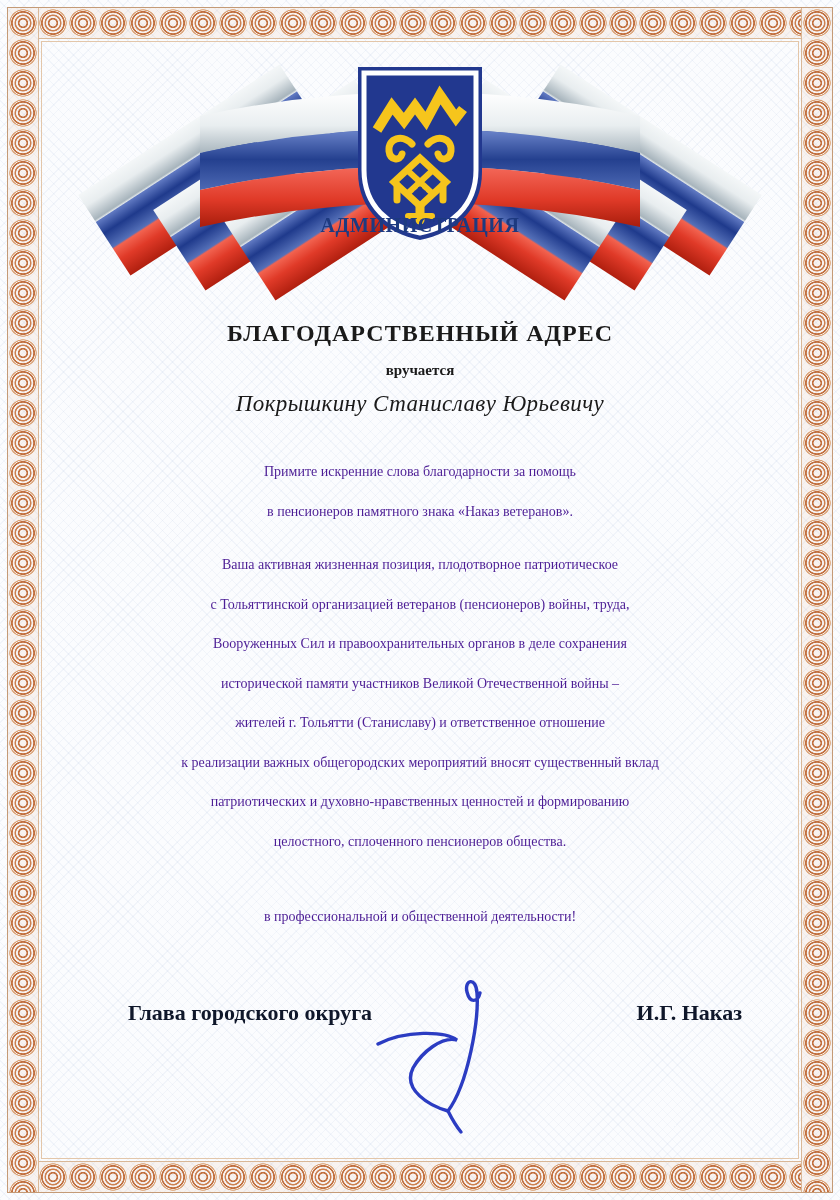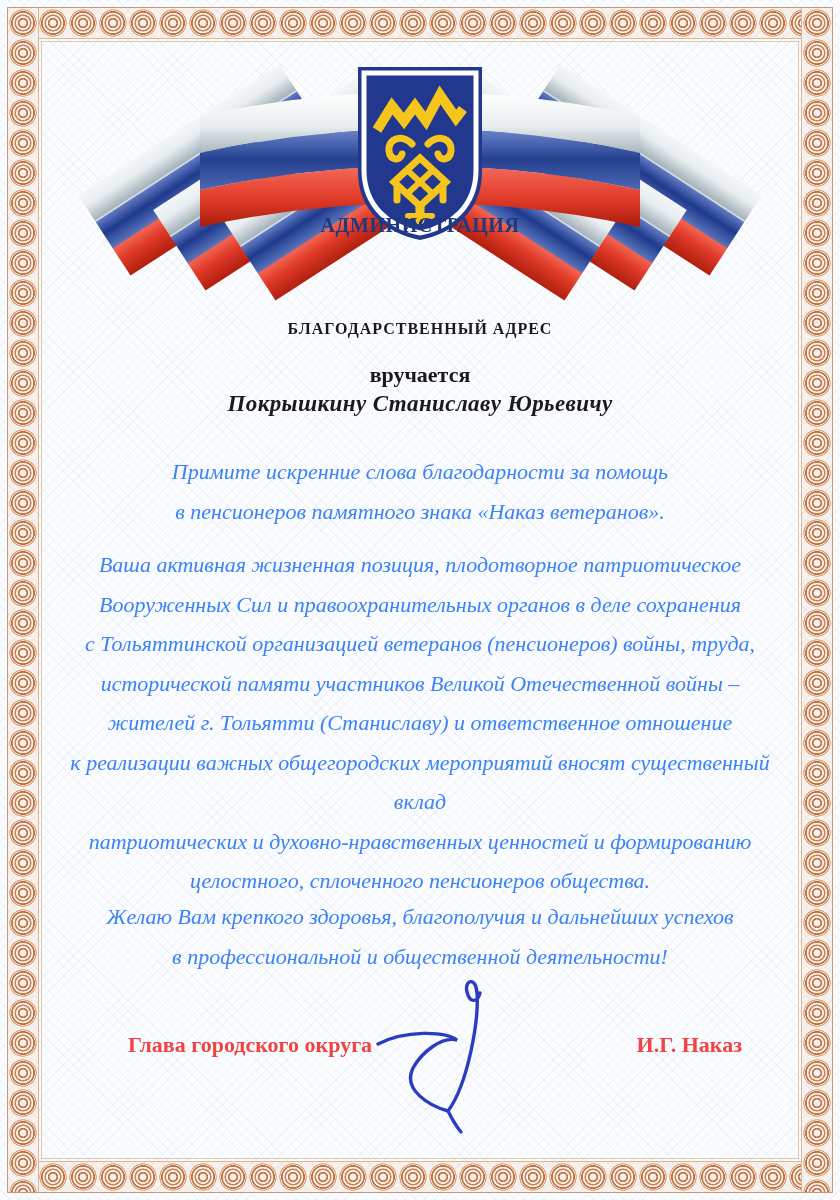--- a/index.html
+++ b/index.html
@@ -53,7 +53,7 @@
   
   .tx{position:absolute;left:60px;right:60px;text-align:center;color:#1a1a1a;}
   .org{top:212px;font-weight:bold;font-size:20px;line-height:26px;color:#1d3a80;letter-spacing:0.6px;}
-  .title{top:320px;font-weight:bold;font-size:16px;letter-spacing:1px;}
+  .title{top:320px;font-weight:bold;font-size:24px;letter-spacing:1px;}
   .presented{top:362px;font-weight:bold;font-size:22px;}
   .recipient{top:391px;font-weight:bold;font-style:italic;font-size:23px;letter-spacing:0.4px;}
   .body-par{font-style:italic;font-size:22px;line-height:39.5px;color:#3b82f6;}

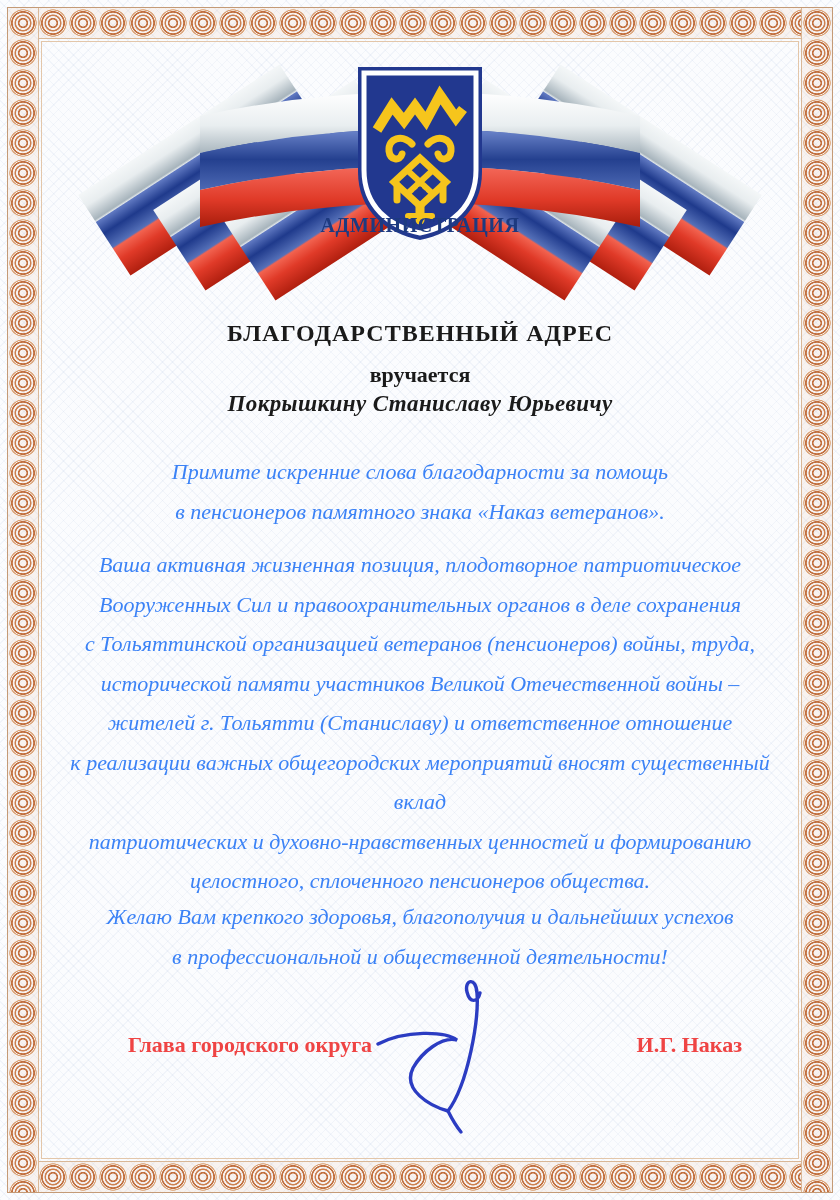--- a/index.html
+++ b/index.html
@@ -54,7 +54,7 @@
   .tx{position:absolute;left:60px;right:60px;text-align:center;color:#1a1a1a;}
   .org{top:212px;font-weight:bold;font-size:20px;line-height:26px;color:#1d3a80;letter-spacing:0.6px;}
   .title{top:320px;font-weight:bold;font-size:24px;letter-spacing:1px;}
-  .presented{top:362px;font-weight:bold;font-size:22px;}
+  .presented{top:362px;font-weight:bold;font-size:15px;}
   .recipient{top:391px;font-weight:bold;font-style:italic;font-size:23px;letter-spacing:0.4px;}
   .body-par{font-style:italic;font-size:22px;line-height:39.5px;color:#3b82f6;}
   .p1{top:452px;}

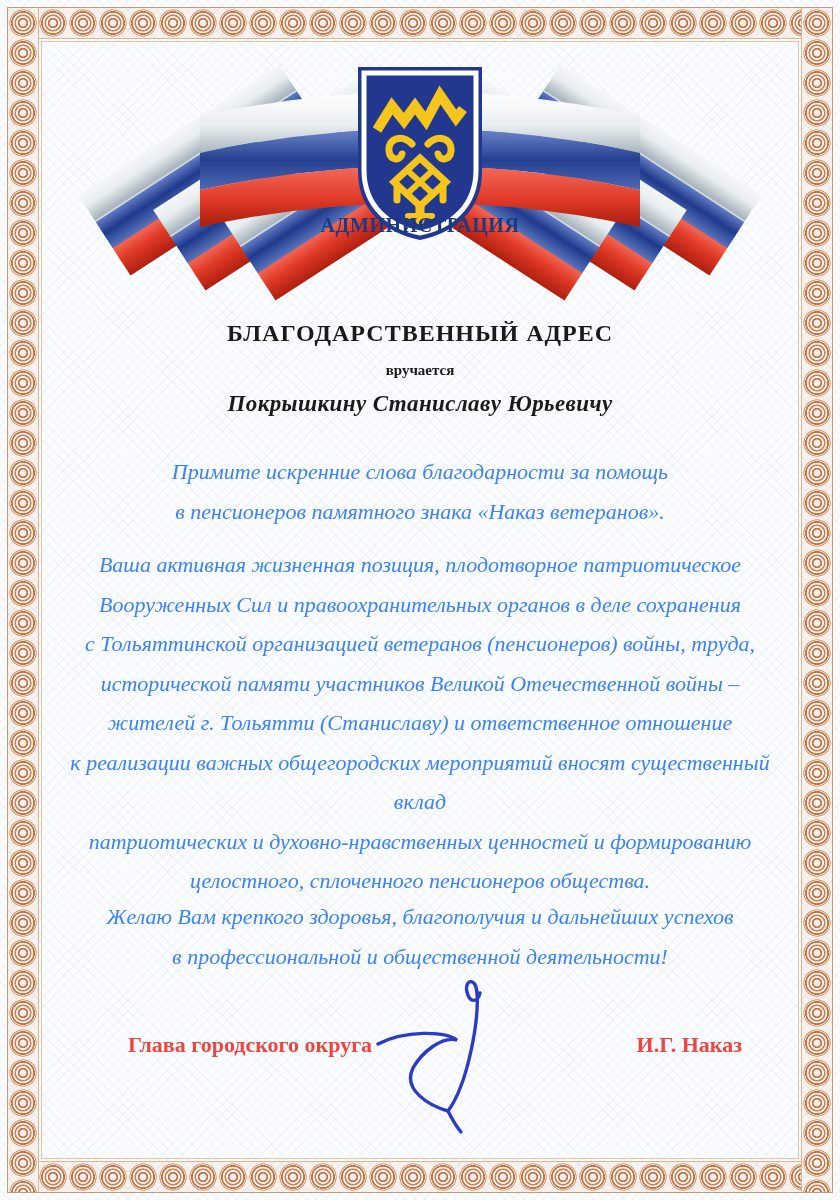--- a/index.html
+++ b/index.html
@@ -55,7 +55,7 @@
   .org{top:212px;font-weight:bold;font-size:20px;line-height:26px;color:#1d3a80;letter-spacing:0.6px;}
   .title{top:320px;font-weight:bold;font-size:24px;letter-spacing:1px;}
   .presented{top:362px;font-weight:bold;font-size:15px;}
-  .recipient{top:391px;font-weight:bold;font-style:italic;font-size:23px;letter-spacing:0.4px;}
+  .recipient{top:391px;font-weight:normal;font-style:italic;font-size:23px;letter-spacing:0.4px;}
   .body-par{font-style:italic;font-size:22px;line-height:39.5px;color:#3b82f6;}
   .p1{top:452px;}
   .p2{top:545px;}

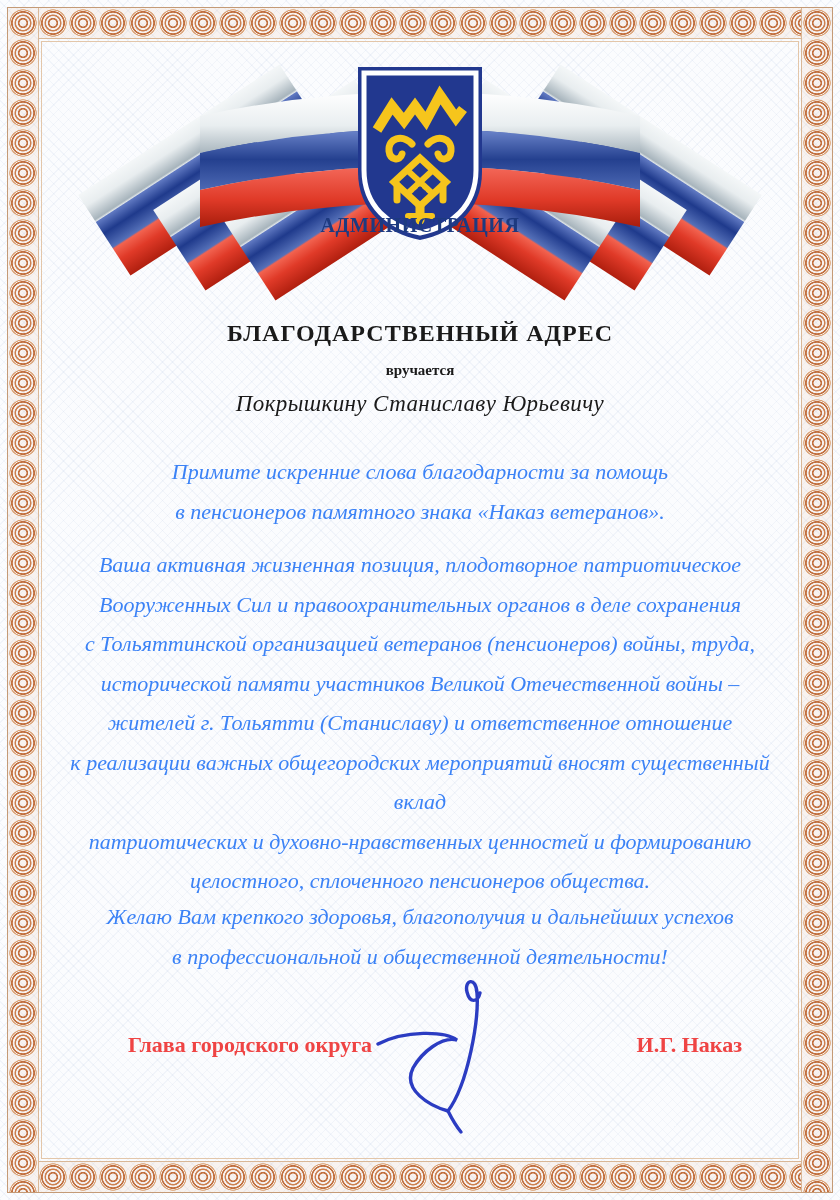--- a/index.html
+++ b/index.html
@@ -56,7 +56,7 @@
   .title{top:320px;font-weight:bold;font-size:24px;letter-spacing:1px;}
   .presented{top:362px;font-weight:bold;font-size:15px;}
   .recipient{top:391px;font-weight:normal;font-style:italic;font-size:23px;letter-spacing:0.4px;}
-  .body-par{font-style:italic;font-size:22px;line-height:39.5px;color:#3b82f6;}
+  .body-par{font-size:14px;line-height:39.5px;color:#4c1d95;}
   .p1{top:452px;}
   .p2{top:545px;}
   .p3{top:897px;}

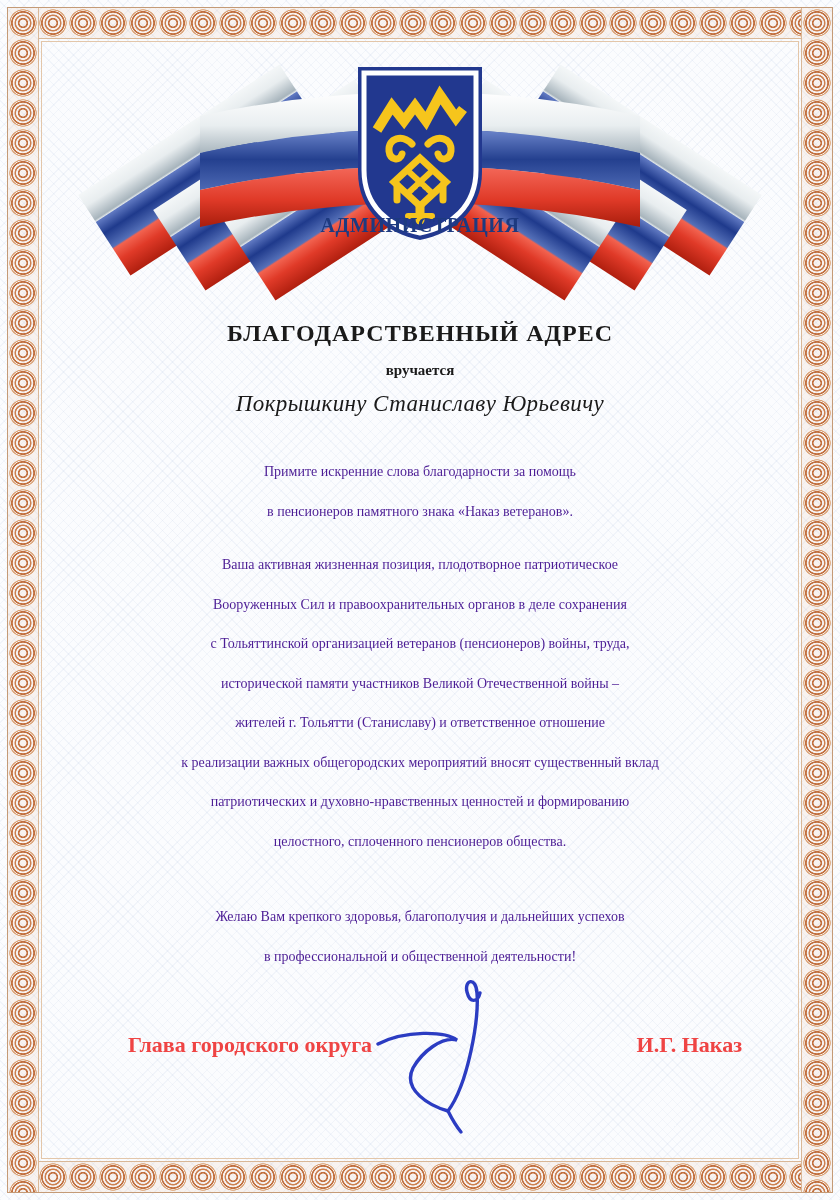--- a/index.html
+++ b/index.html
@@ -143,8 +143,8 @@
 
 <div class="tx body-par p2">
   <div>Ваша активная жизненная позиция, плодотворное патриотическое</div>
+  <div>с Тольяттинской организацией ветеранов (пенсионеров) войны, труда,</div>
   <div>Вооруженных Сил и правоохранительных органов в деле сохранения</div>
-  <div>с Тольяттинской организацией ветеранов (пенсионеров) войны, труда,</div>
   <div>исторической памяти участников Великой Отечественной войны –</div>
   <div>жителей г. Тольятти (Станиславу) и ответственное отношение</div>
   <div>к реализации важных общегородских мероприятий вносят существенный вклад</div>

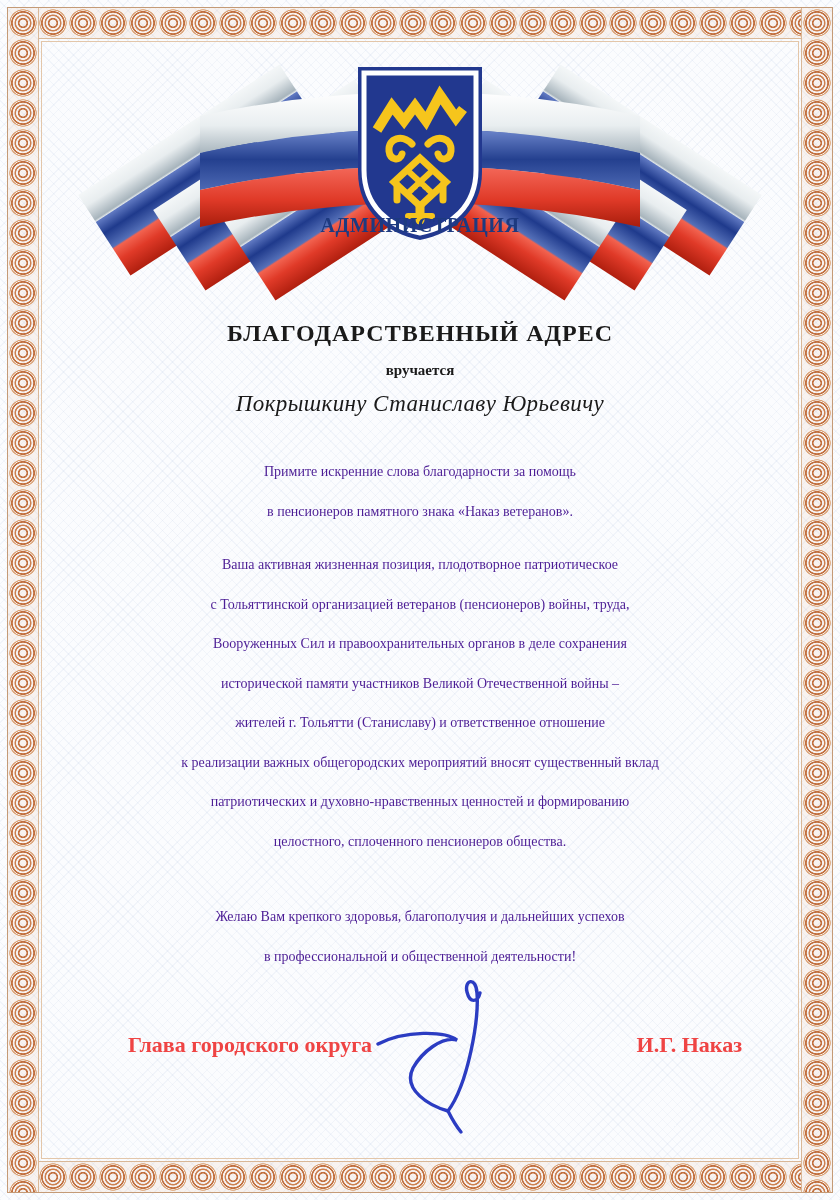--- a/index.html
+++ b/index.html
@@ -153,7 +153,6 @@
 </div>
 
 <div class="tx body-par p3">
-  <div>Желаю Вам крепкого здоровья, благополучия и дальнейших успехов</div>
   <div>в профессиональной и общественной деятельности!</div>
 </div>
 

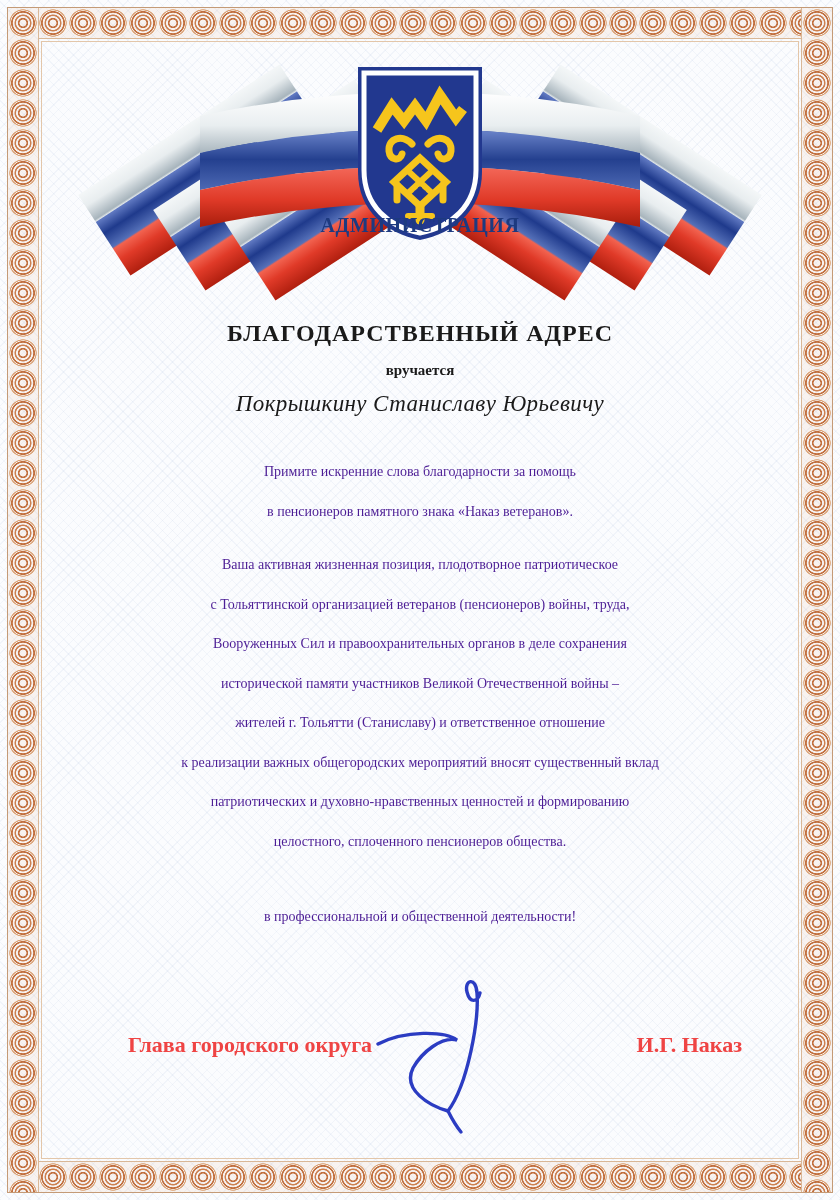--- a/index.html
+++ b/index.html
@@ -60,9 +60,9 @@
   .p1{top:452px;}
   .p2{top:545px;}
   .p3{top:897px;}
-  .sigrow{position:absolute;left:0;right:0;top:1032px;display:flex;
+  .sigrow{position:absolute;left:0;right:0;top:1000px;display:flex;
     justify-content:space-between;padding:0 98px 0 128px;
-    font-weight:bold;font-size:22px;color:#ef4444;}
+    font-weight:bold;font-size:22px;color:#0f172a;}
   .signature-svg{position:absolute;left:350px;top:960px;width:180px;height:185px;}
 </style>
 </head>

